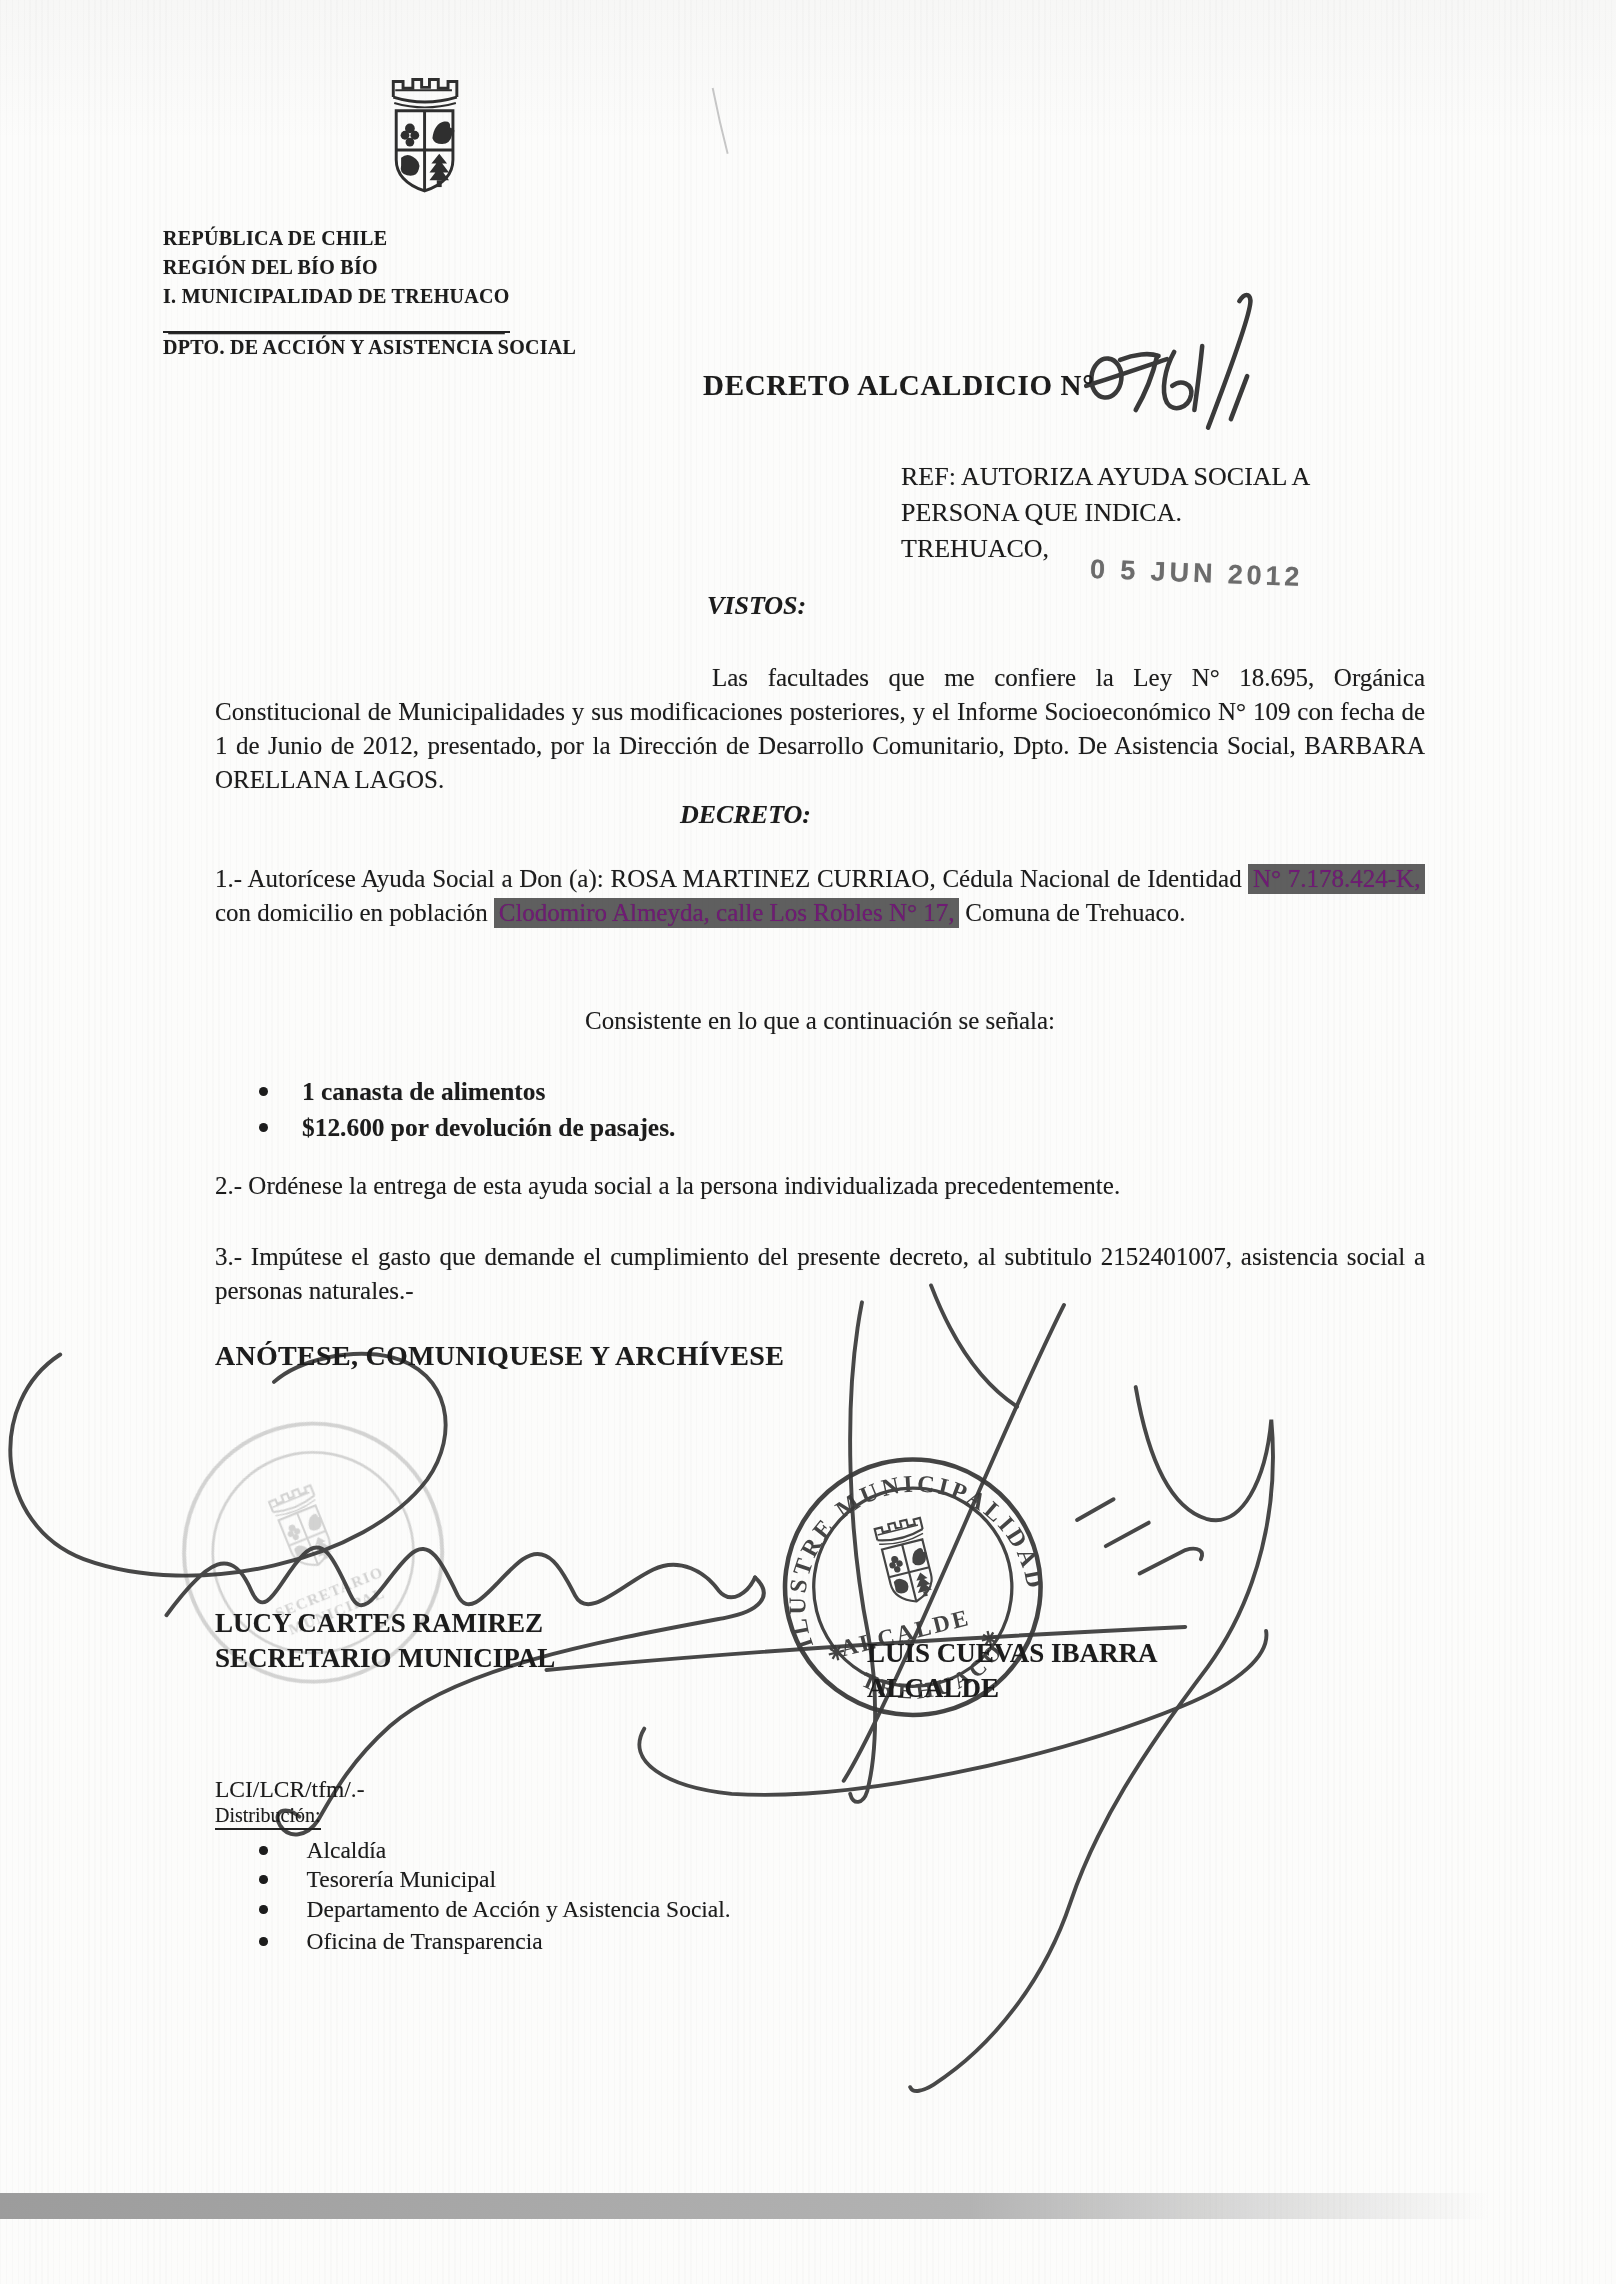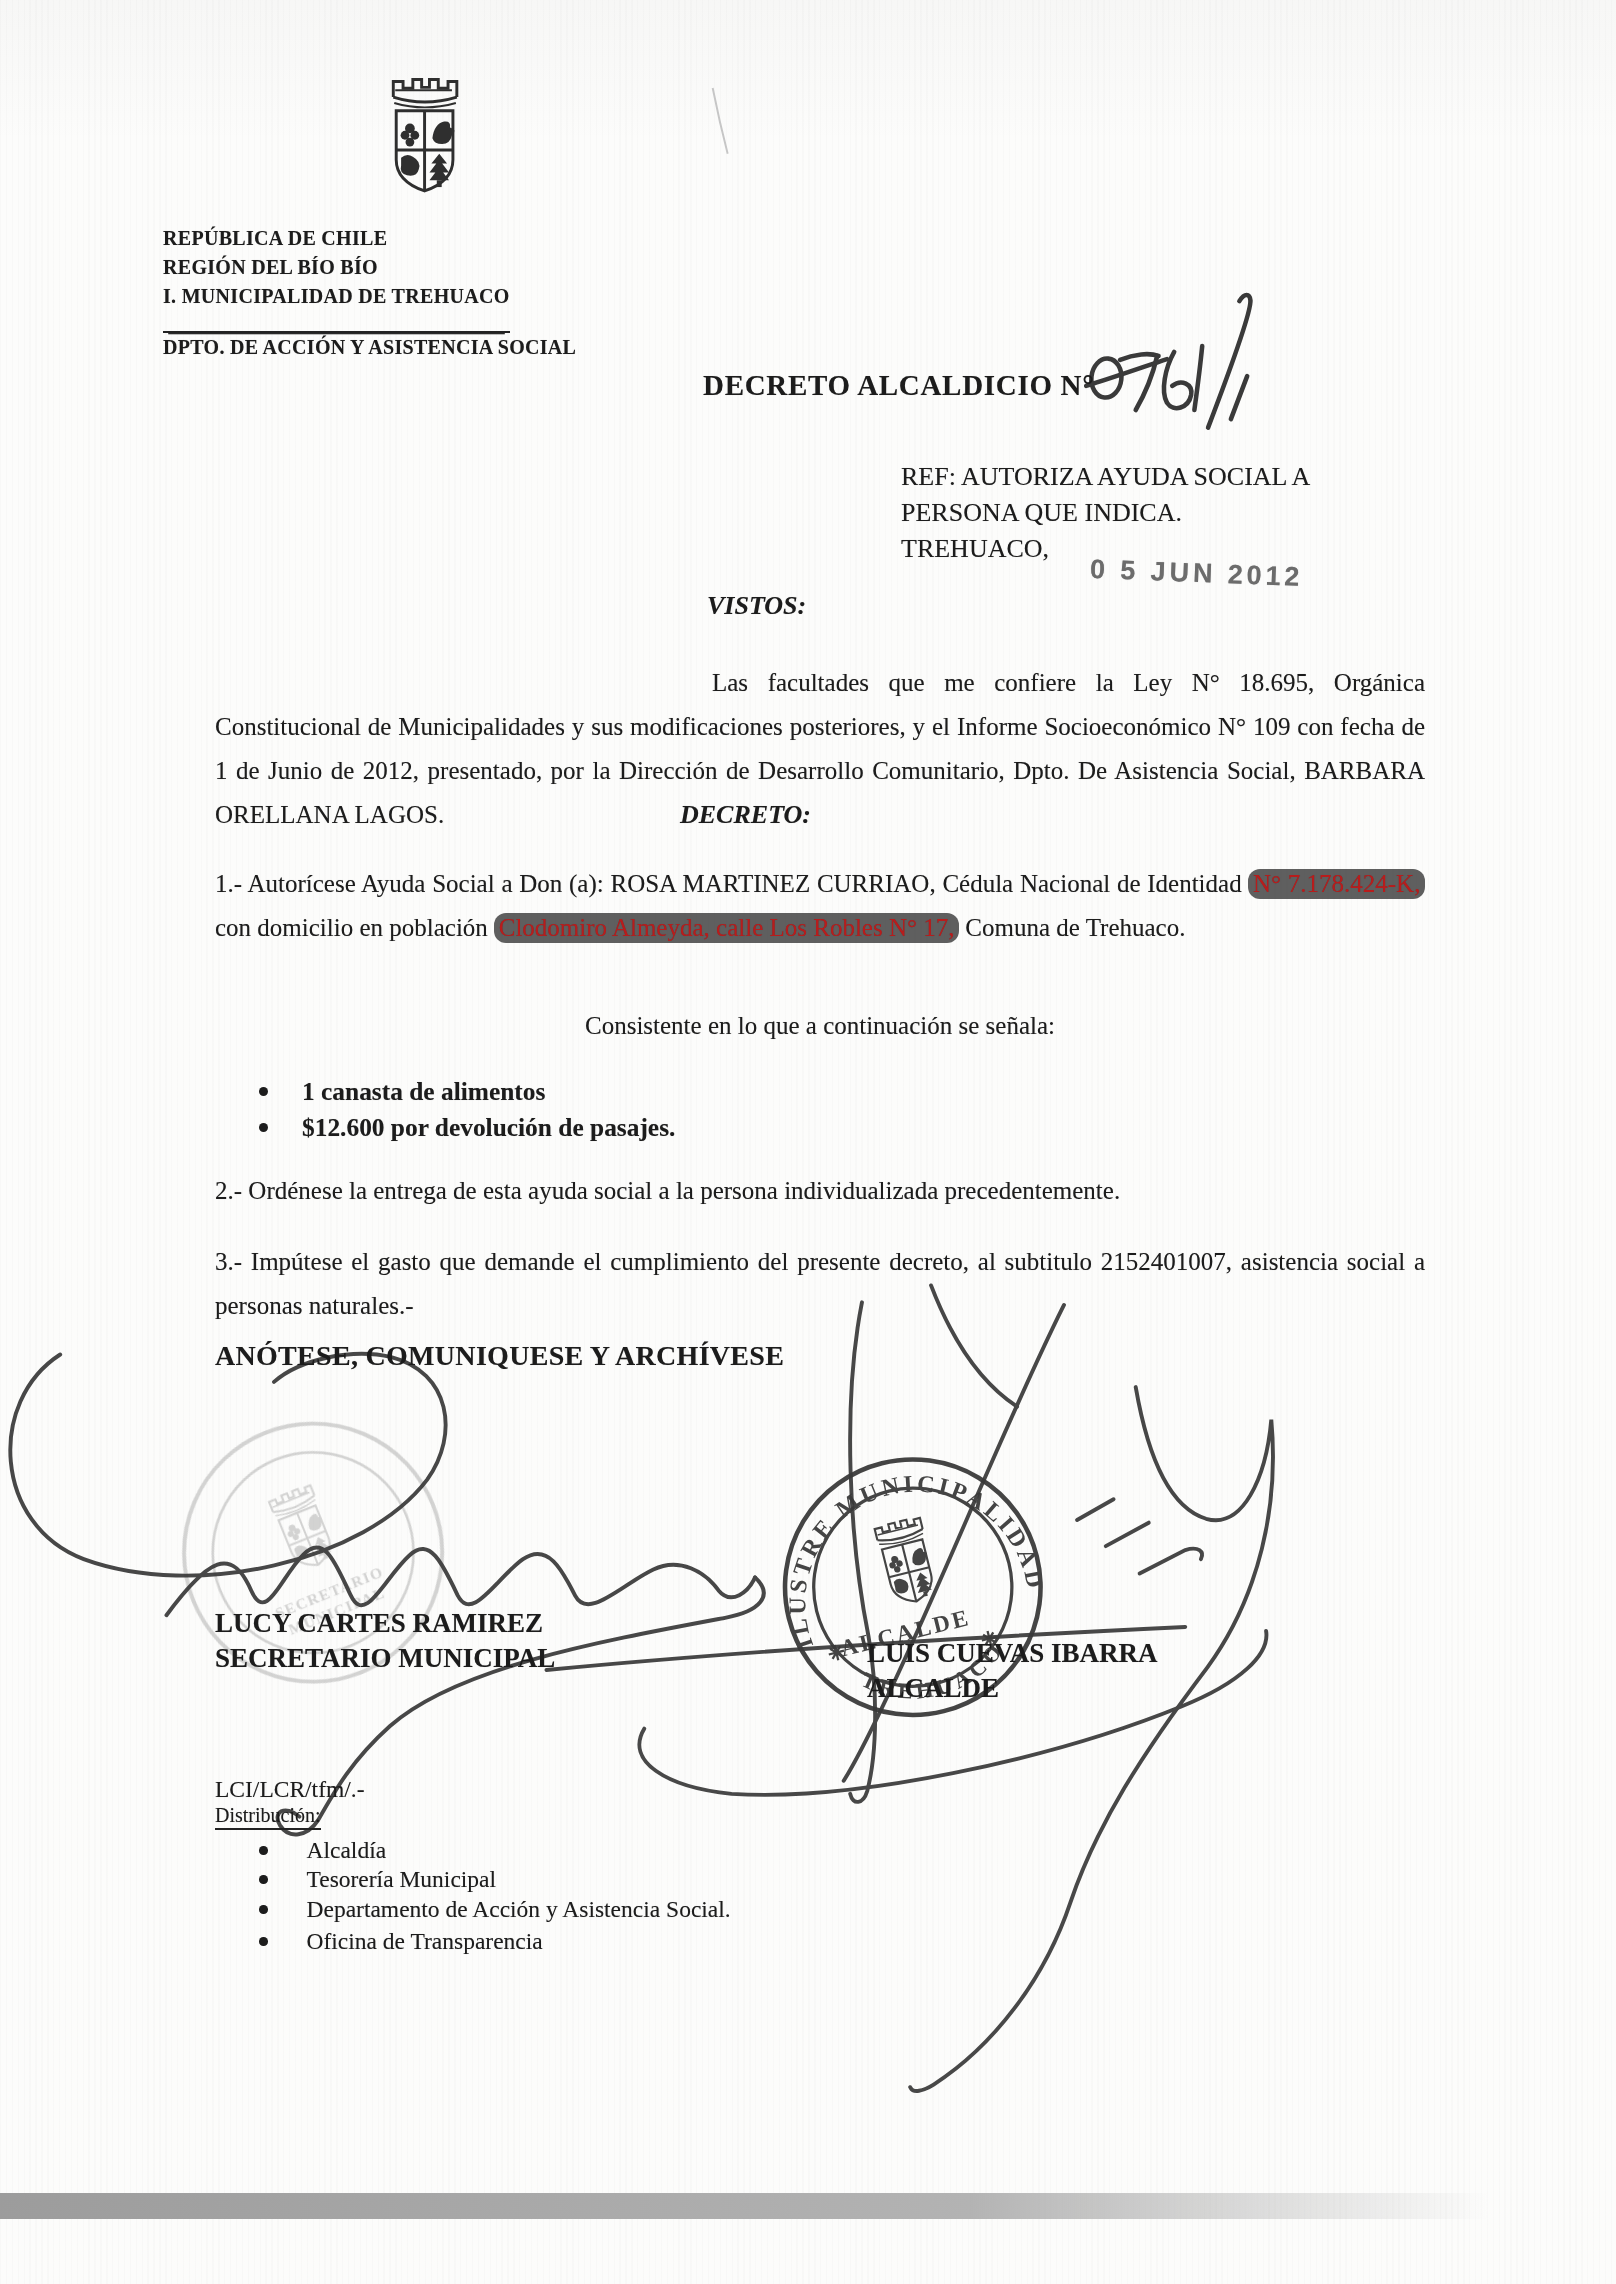--- a/index.html
+++ b/index.html
@@ -46,7 +46,7 @@
   .decreto-label{left:680px;top:800px;font-size:26px;font-weight:bold;font-style:italic;}
   .body-par{
     left:215px;width:1210px;
-    font-size:25px;line-height:44px;text-align:justify;
+    font-size:25px;line-height:34px;text-align:justify;
   }
   .p1{top:661px;text-indent:497px;}
   .art1{top:862px;}

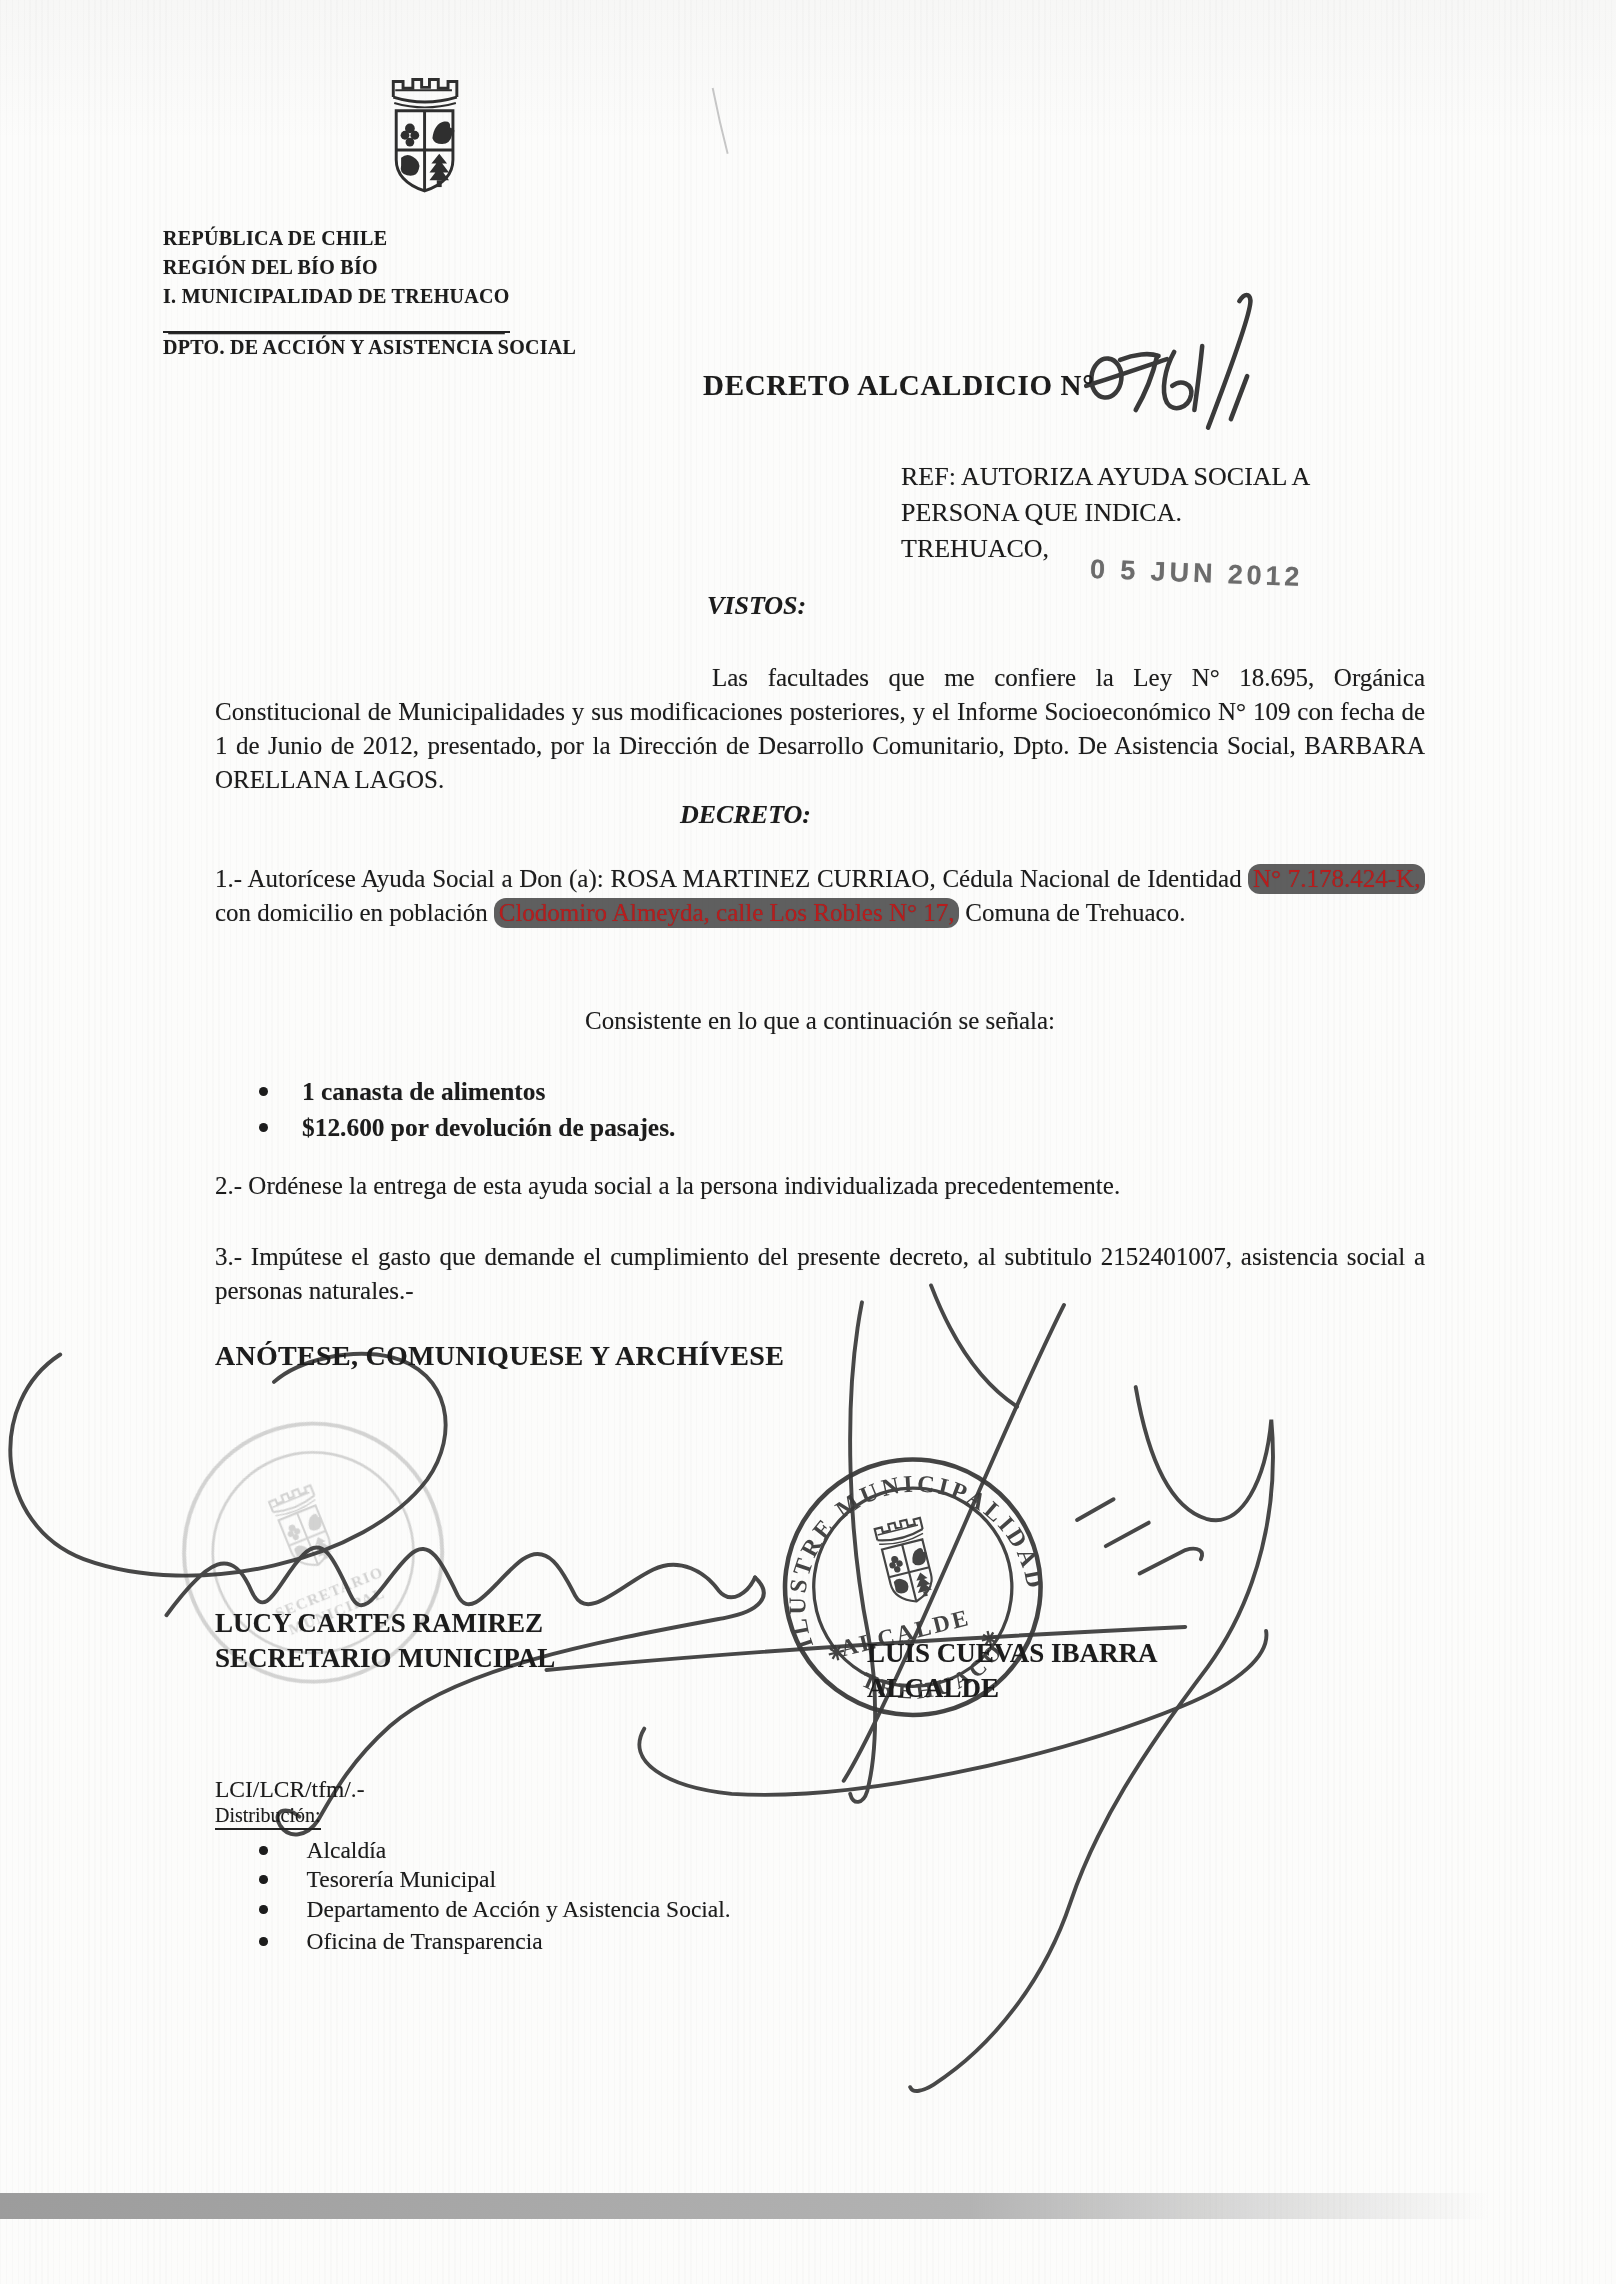--- a/index.html
+++ b/index.html
@@ -55,8 +55,8 @@
   .art3{top:1240px;}
   .redact{
     background:rgba(60,60,60,.82);
-    color:#b91c1c;
-    border-radius:12px;
+    color:#701a75;
+    border-radius:0;
     padding:0.7px 4.6px 2px 4.6px;
     box-decoration-break:clone;
     -webkit-box-decoration-break:clone;

